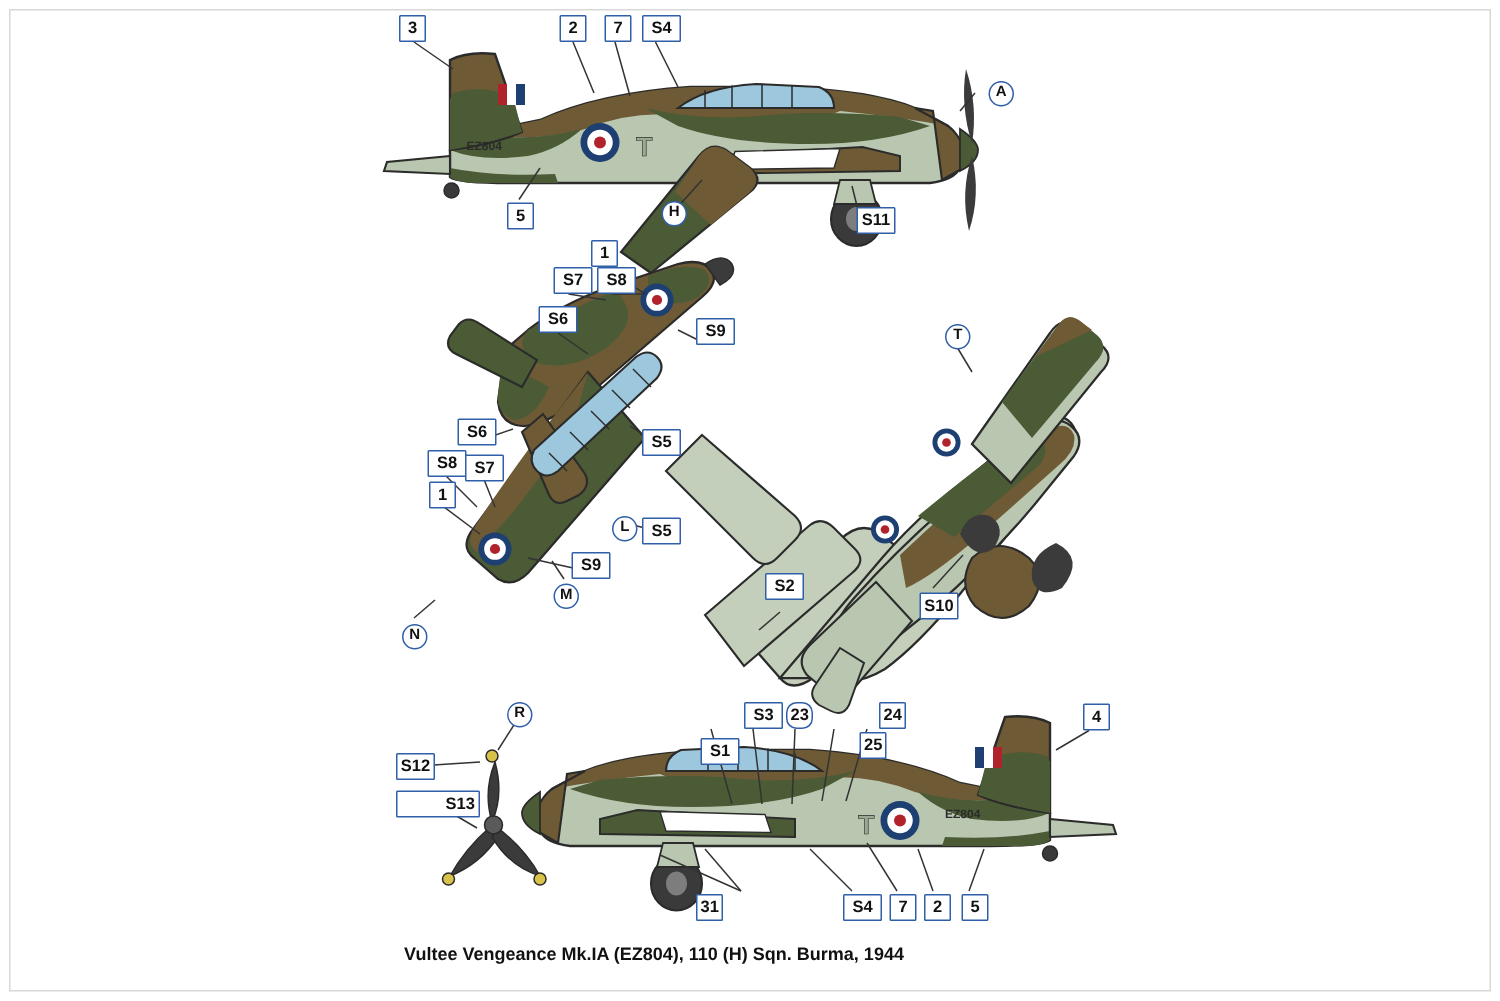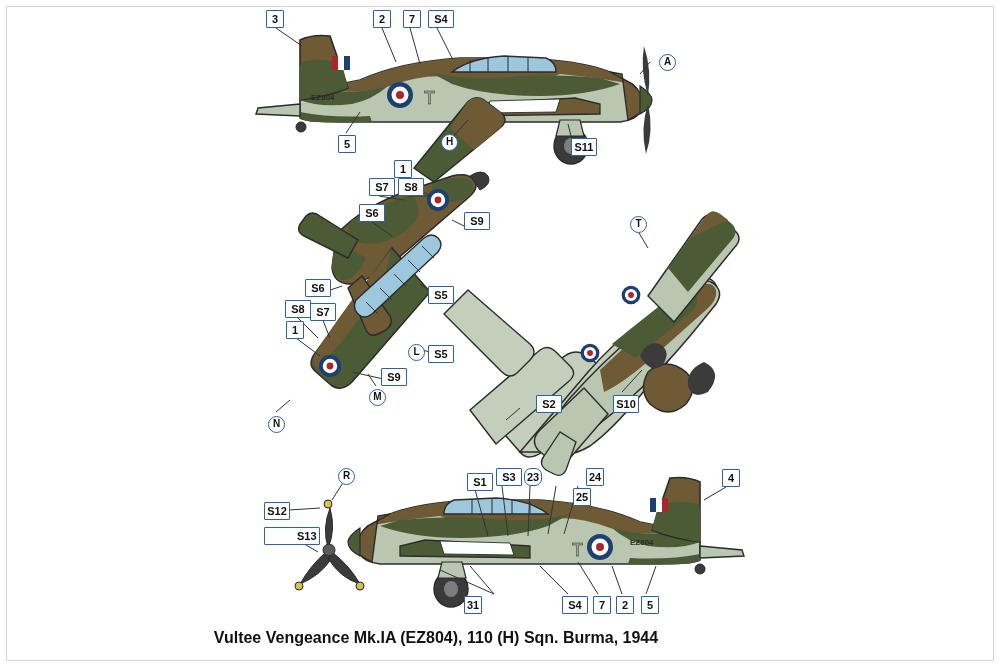--- a/index.html
+++ b/index.html
@@ -340,7 +340,7 @@
   <div class="lbl" style="left:286px; top:321px;">1</div>
   <div class="lbl s" style="left:428px; top:345px;">S5</div>
   <div class="lbl s" style="left:381px; top:368px;">S9</div>
-  <div class="lbl s" style="left:510px; top:395px;margin-left:26px;">S2</div>
+  <div class="lbl s" style="left:510px; top:382px;">S2</div>
   <div class="lbl s" style="left:613px; top:395px;">S10</div>
   <div class="circ" style="left:630px; top:216px;">T</div>
   <div class="circ" style="left:408px; top:344px;">L</div>

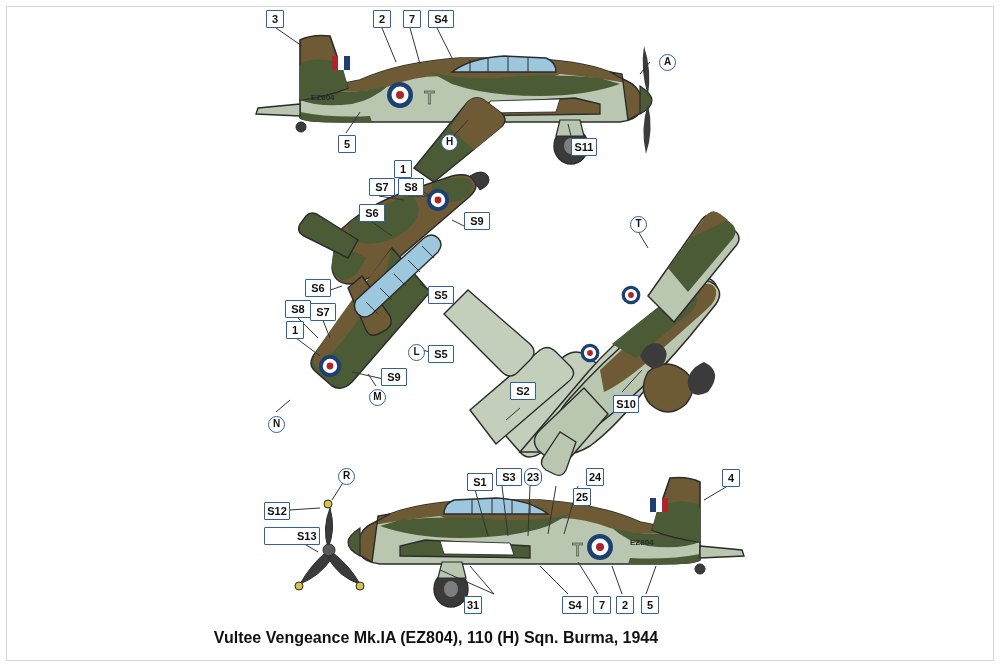--- a/index.html
+++ b/index.html
@@ -347,7 +347,7 @@
   <div class="circ" style="left:369px; top:389px;">M</div>
   <div class="circ" style="left:268px; top:416px;">N</div>
 
-  <div class="lbl s" style="left:467px; top:473px;">S1</div>
+  <div class="lbl s" style="left:467px; top:492px;">S1</div>
   <div class="lbl s" style="left:496px; top:468px;">S3</div>
   <div class="lbl" style="left:524px; top:468px;border-radius:7px;">23</div>
   <div class="lbl" style="left:550px; top:468px;margin-left:36px;">24</div>

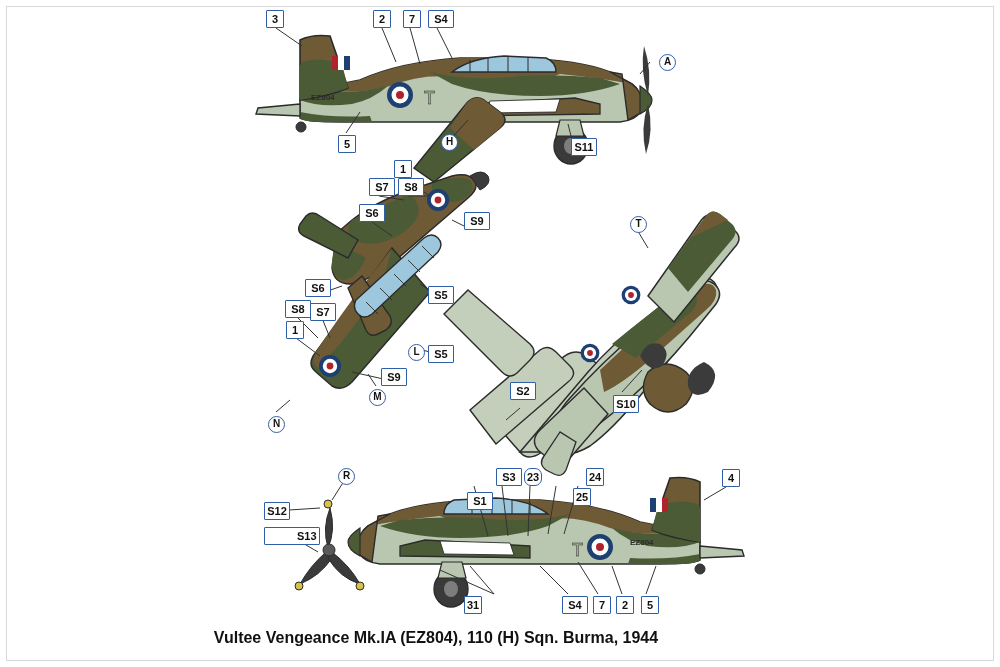--- a/index.html
+++ b/index.html
@@ -71,7 +71,7 @@
     width: 872px;
     top: 629px;
     text-align: center;
-    font-size: 16px;
+    font-size: 12px;
     font-weight: bold;
     color: #111111;
     font-family: "Liberation Sans", sans-serif;

